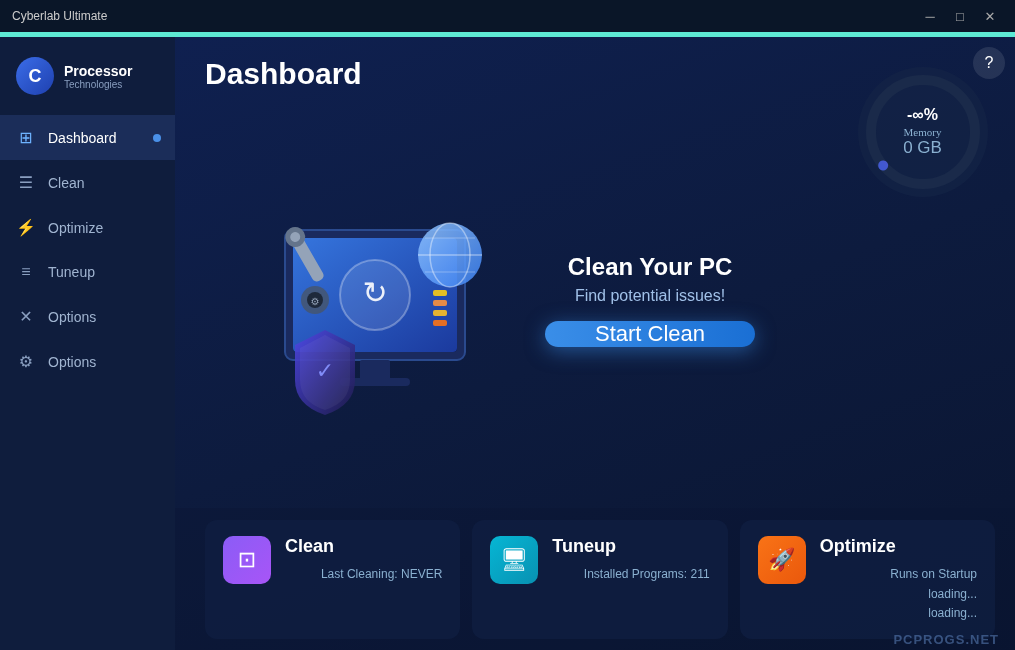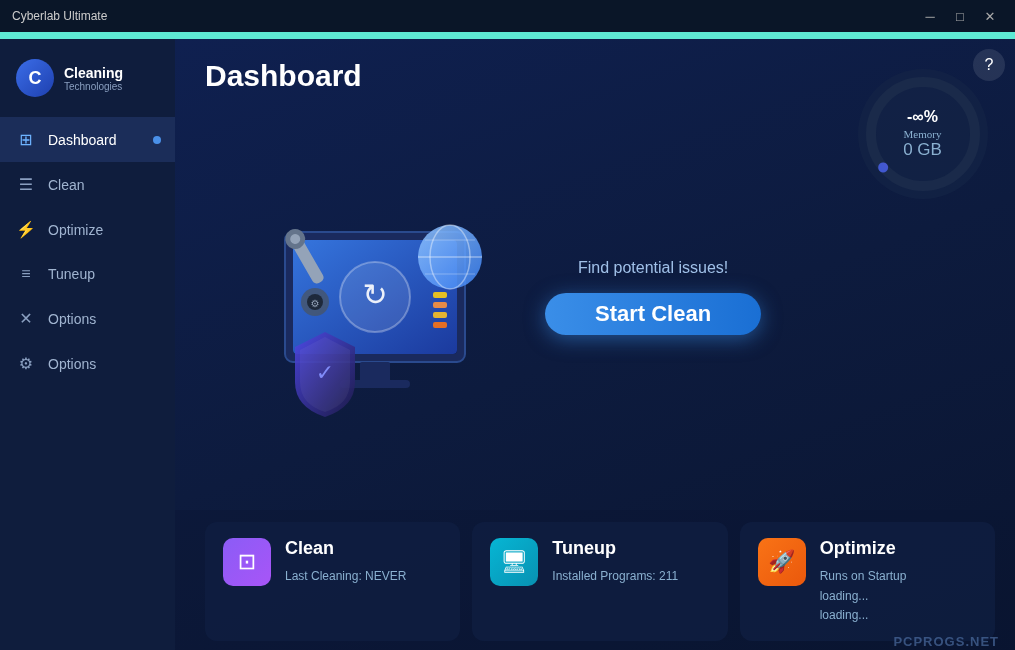--- a/index.html
+++ b/index.html
@@ -21,7 +21,7 @@
       display: flex;
       align-items: center;
       padding: 16px 12px;
-      border-bottom: 7px solid #5eead4;
+      border-bottom: 5px solid #5eead4;
     }
     .titlebar-title {
       font-size: 12px;

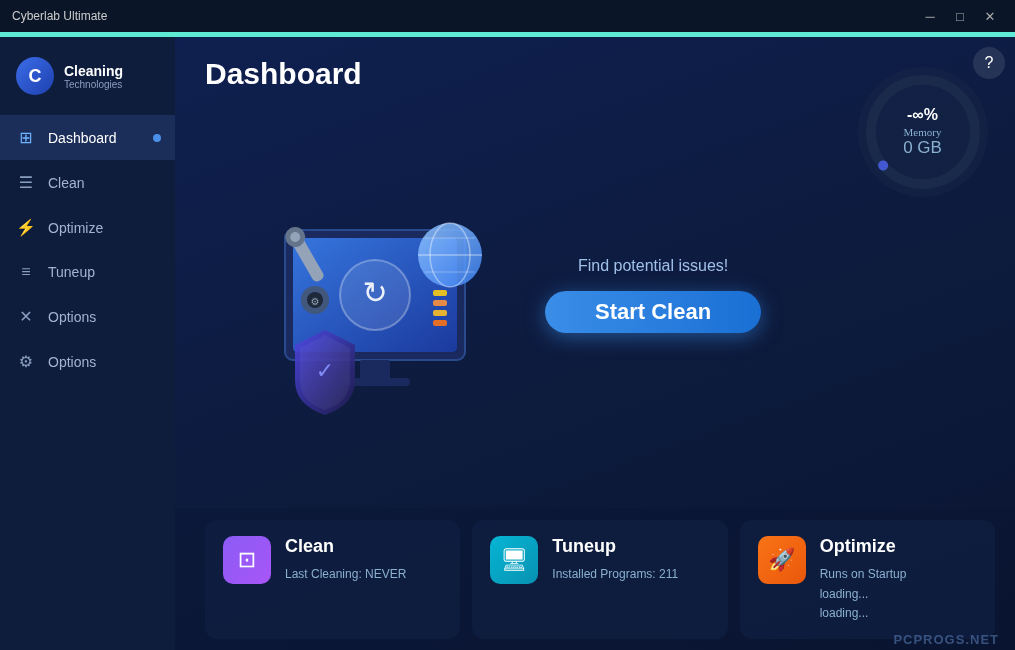--- a/index.html
+++ b/index.html
@@ -352,7 +352,7 @@
         <span>C</span>
       </div>
       <div class="logo-text">
-        <span class="logo-name">Cleaning</span>
+        <span class="logo-name">Processor</span>
         <span class="logo-sub">Technologies</span>
       </div>
     </div>

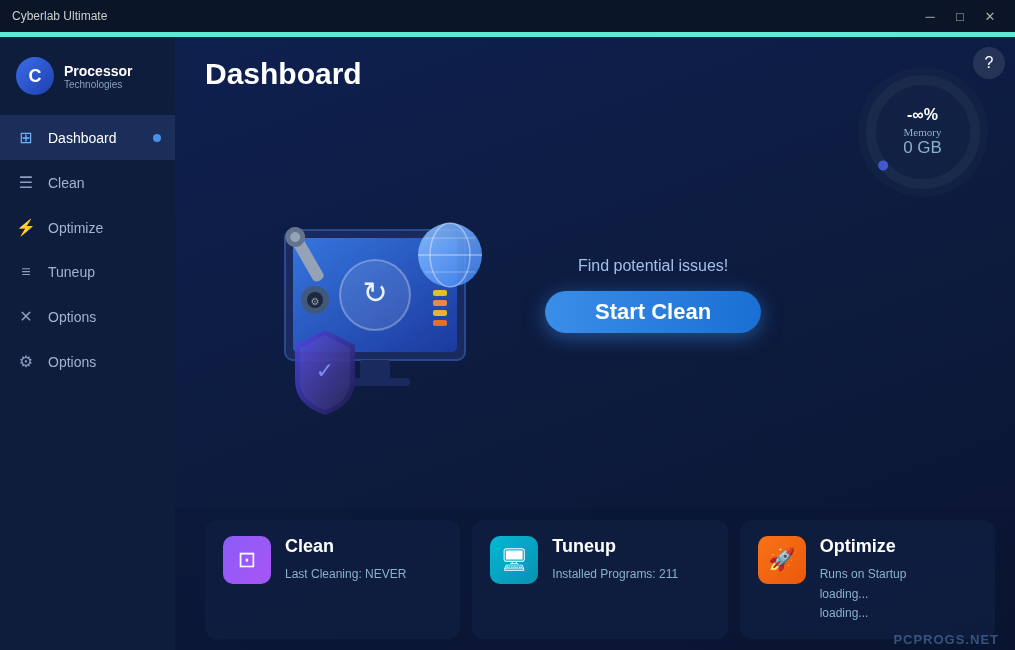--- a/index.html
+++ b/index.html
@@ -452,6 +452,7 @@
           </div>
 
           <div class="clean-cta">
+            <h2 class="cta-title">Clean Your PC</h2>
             <p class="cta-subtitle">Find potential issues!</p>
             <button class="start-clean-btn">Start Clean</button>
           </div>

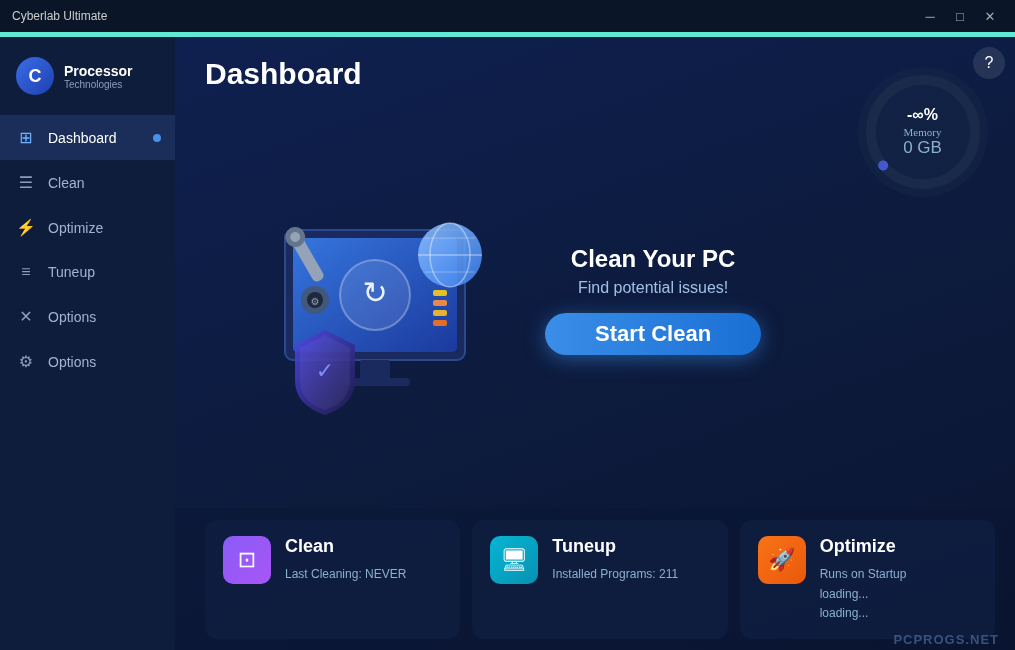--- a/index.html
+++ b/index.html
@@ -201,9 +201,9 @@
       background: linear-gradient(90deg, #3a8ee8, #1a6fd4);
       border: none;
       border-radius: 30px;
-      padding: 8px 50px;
+      padding: 0 50px;
       font-size: 22px;
-      font-weight: 700;
+      font-weight: 400;
       color: white;
       cursor: pointer;
       box-shadow: 0 4px 20px rgba(58,142,232,0.5);

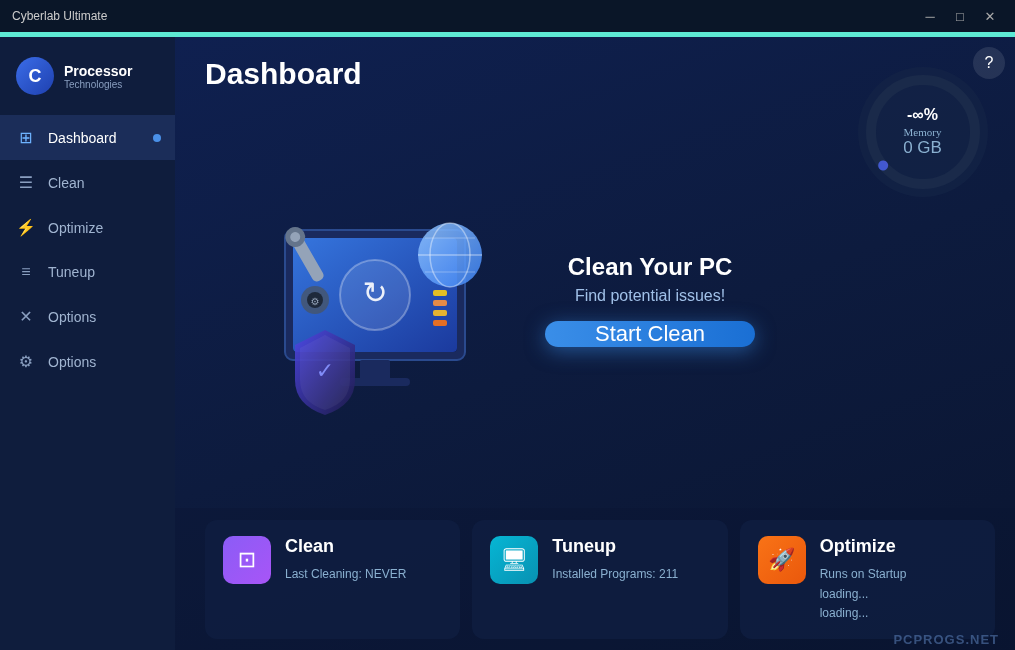--- a/index.html
+++ b/index.html
@@ -301,6 +301,7 @@
       font-size: 12px;
       color: #8ab0d0;
       line-height: 1.6;
+      text-align: right;
     }
 
     

